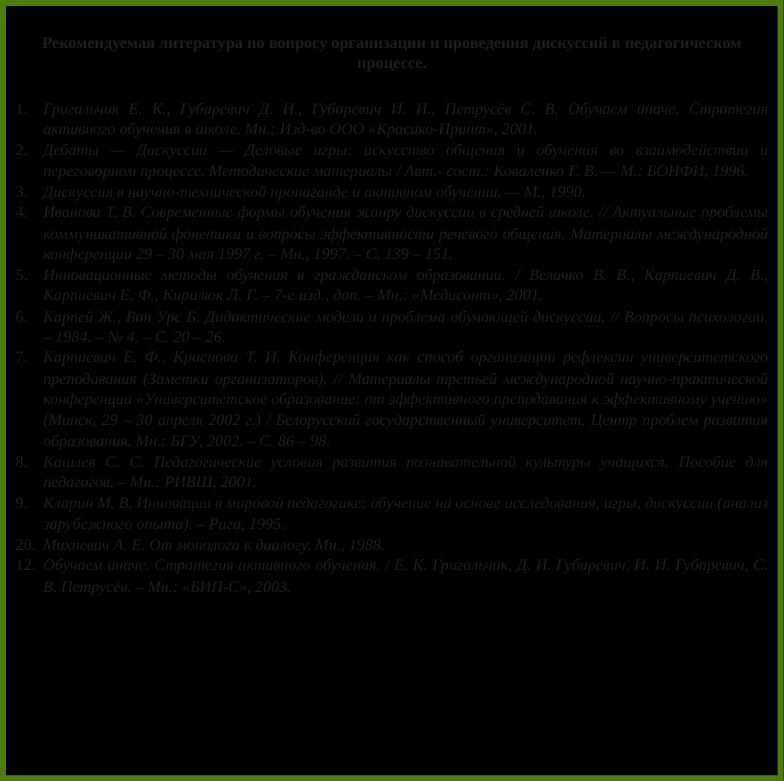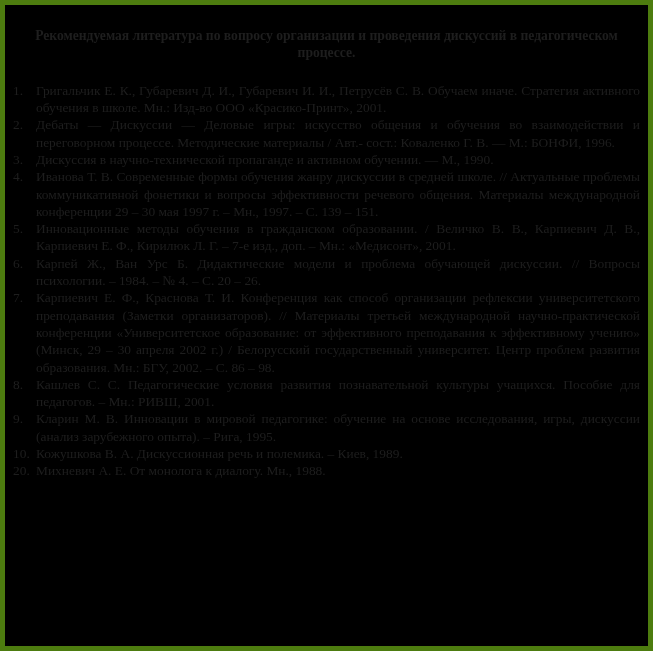--- a/index.html
+++ b/index.html
@@ -41,6 +41,7 @@
     flex:1;
     text-align:justify;
     padding-right:3px;
+    font-style:italic;
   }
 </style>
 </head>

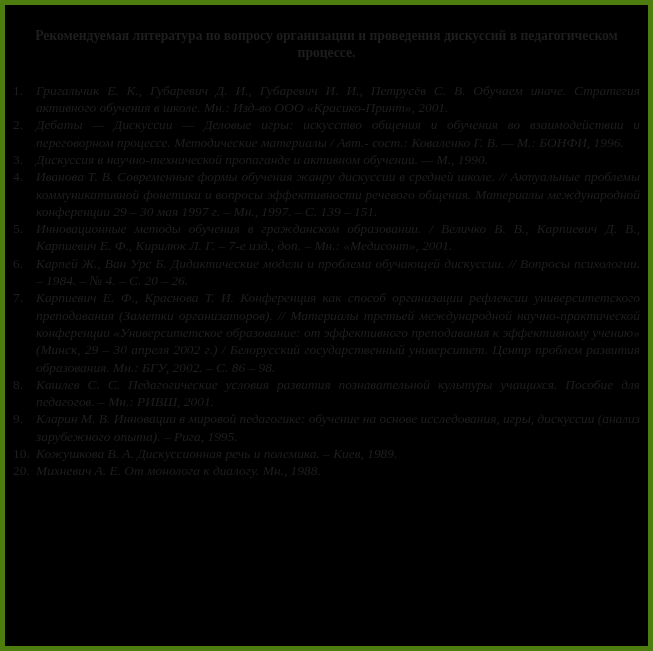--- a/index.html
+++ b/index.html
@@ -100,10 +100,6 @@
       <span class="txt">Кларин М. В. Инновации в мировой педагогике: обучение на основе исследования, игры, дискуссии (анализ зарубежного опыта). – Рига, 1995.</span>
     </div>
 
-    <div class="ref">
-      <span class="num">10.</span>
-      <span class="txt">Кожушкова В. А. Дискуссионная речь и полемика. – Киев, 1989.</span>
-    </div>
 
     <div class="ref">
       <span class="num">20.</span>

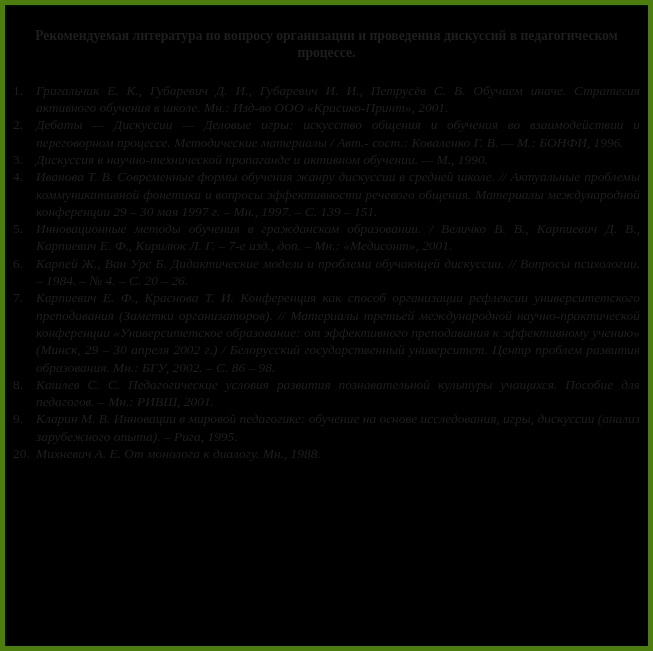--- a/index.html
+++ b/index.html
@@ -106,6 +106,10 @@
       <span class="txt">Михневич А. Е. От монолога к диалогу. Мн., 1988.</span>
     </div>
 
+    <div class="ref">
+      <span class="num">12.</span>
+      <span class="txt">Обучаем иначе. Стратегия активного обучения. / Е. К. Григальчик, Д. И. Губаревич, И. И. Губаревич, С. В. Петрусёв. – Мн.: «БИП-С», 2003.</span>
+    </div>
 
   </div>
 </div>

